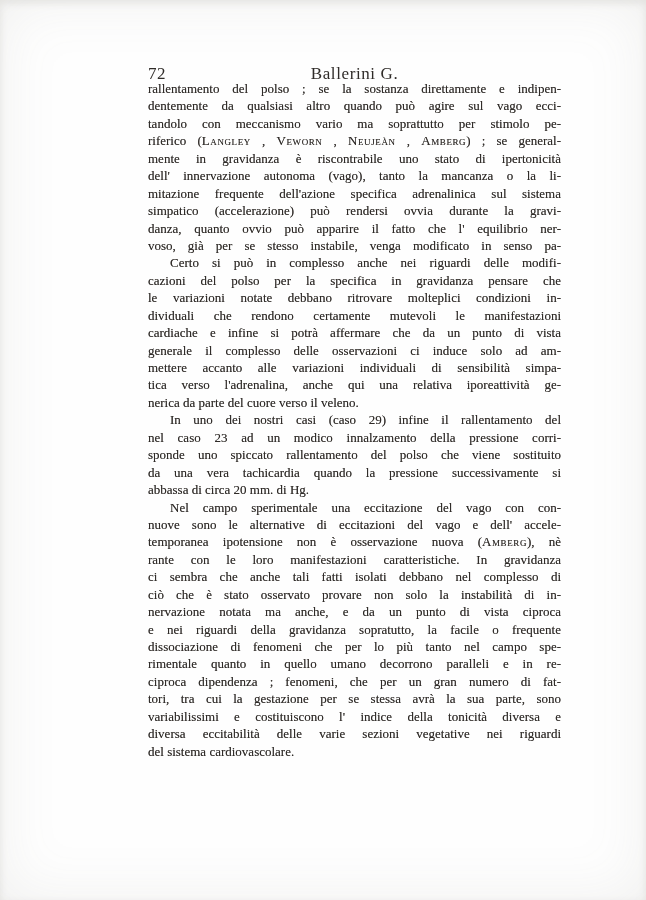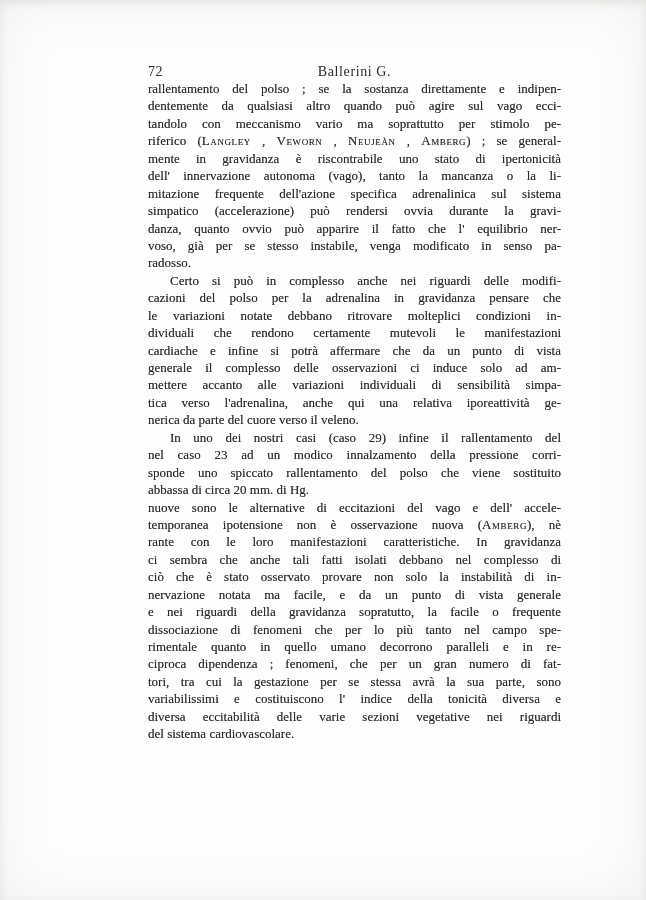--- a/index.html
+++ b/index.html
@@ -24,7 +24,7 @@
     top: 64px;
     width: 413px;
     height: 16px;
-    font-size: 14px;
+    font-size: 17px;
   }
   .page-number {
     position: absolute;

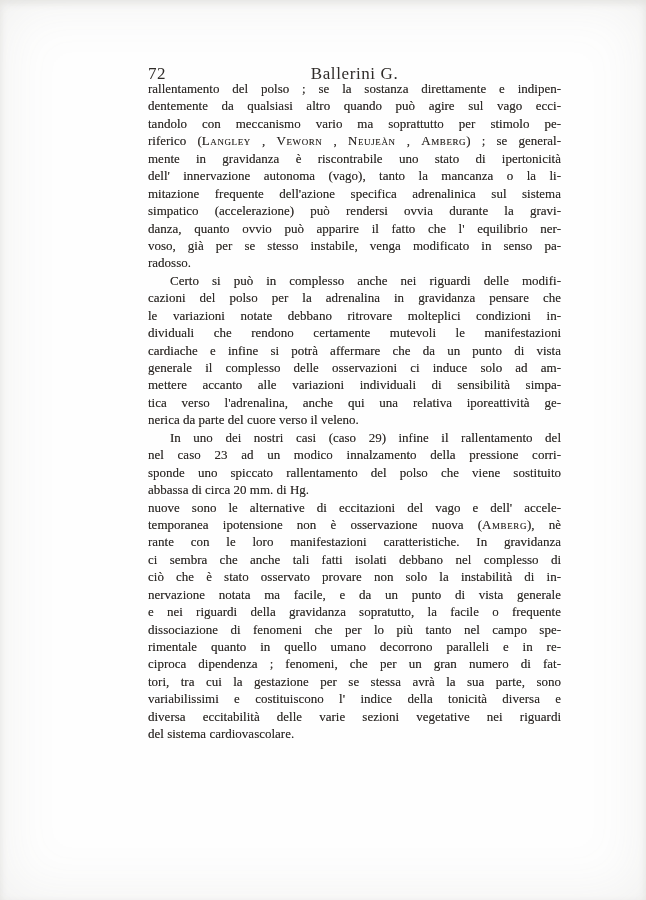--- a/index.html
+++ b/index.html
@@ -87,7 +87,6 @@
       <div class="line"><span>simpatico (accelerazione) può rendersi ovvia durante la gravi-</span></div>
       <div class="line"><span>danza, quanto ovvio può apparire il fatto che l' equilibrio ner-</span></div>
       <div class="line"><span>voso, già per se stesso instabile, venga modificato in senso pa-</span></div>
-      <div class="line end"><span>radosso.</span></div>
       <div class="line indent"><span>Certo si può in complesso anche nei riguardi delle modifi-</span></div>
       <div class="line"><span>cazioni del polso per la adrenalina in gravidanza pensare che</span></div>
       <div class="line"><span>le variazioni notate debbano ritrovare molteplici condizioni in-</span></div>

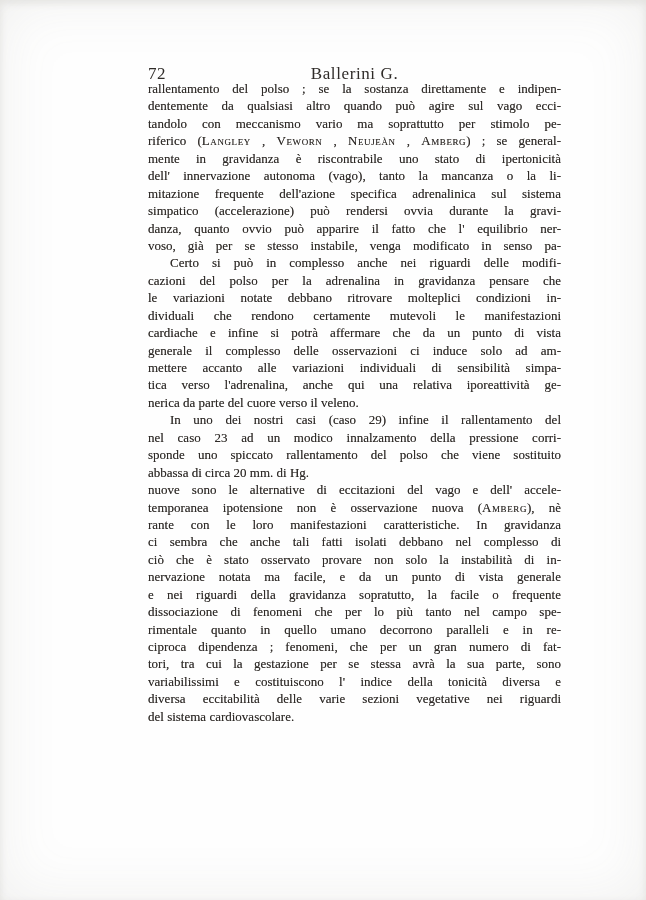--- a/index.html
+++ b/index.html
@@ -88,7 +88,7 @@
       <div class="line"><span>danza, quanto ovvio può apparire il fatto che l' equilibrio ner-</span></div>
       <div class="line"><span>voso, già per se stesso instabile, venga modificato in senso pa-</span></div>
       <div class="line indent"><span>Certo si può in complesso anche nei riguardi delle modifi-</span></div>
-      <div class="line"><span>cazioni del polso per la adrenalina in gravidanza pensare che</span></div>
+      <div class="line"><span>cazioni del polso per la specifica in gravidanza pensare che</span></div>
       <div class="line"><span>le variazioni notate debbano ritrovare molteplici condizioni in-</span></div>
       <div class="line"><span>dividuali che rendono certamente mutevoli le manifestazioni</span></div>
       <div class="line"><span>cardiache e infine si potrà affermare che da un punto di vista</span></div>

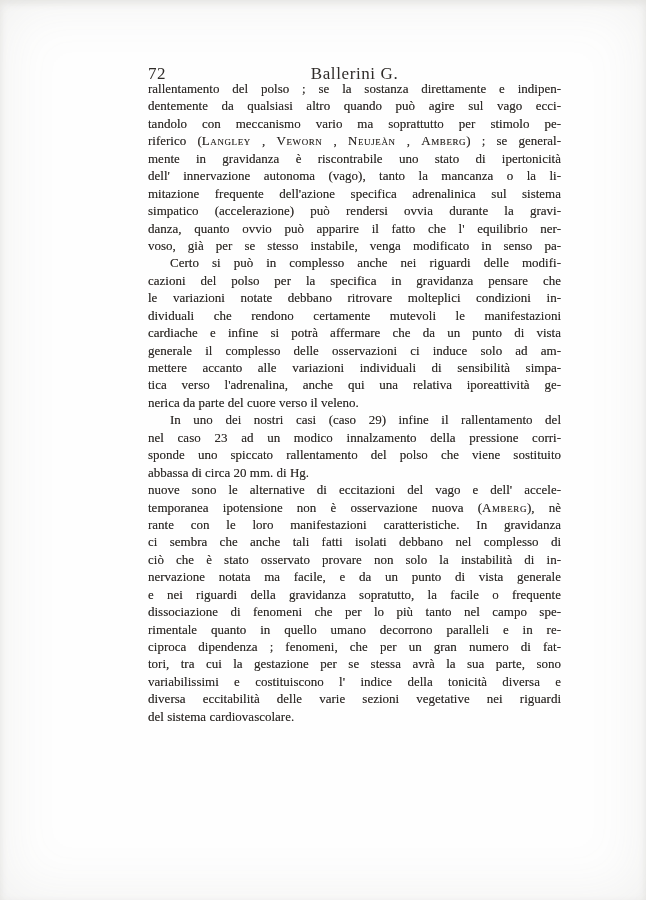--- a/index.html
+++ b/index.html
@@ -99,6 +99,7 @@
       <div class="line indent"><span>In uno dei nostri casi (caso 29) infine il rallentamento del</span></div>
       <div class="line"><span>nel caso 23 ad un modico innalzamento della pressione corri-</span></div>
       <div class="line"><span>sponde uno spiccato rallentamento del polso che viene sostituito</span></div>
+      <div class="line"><span>da una vera tachicardia quando la pressione successivamente si</span></div>
       <div class="line end"><span>abbassa di circa 20 mm. di Hg.</span></div>
       <div class="line"><span>nuove sono le alternative di eccitazioni del vago e dell' accele-</span></div>
       <div class="line"><span>temporanea ipotensione non è osservazione nuova (</span><span class="sc">Amberg</span><span>), nè</span></div>

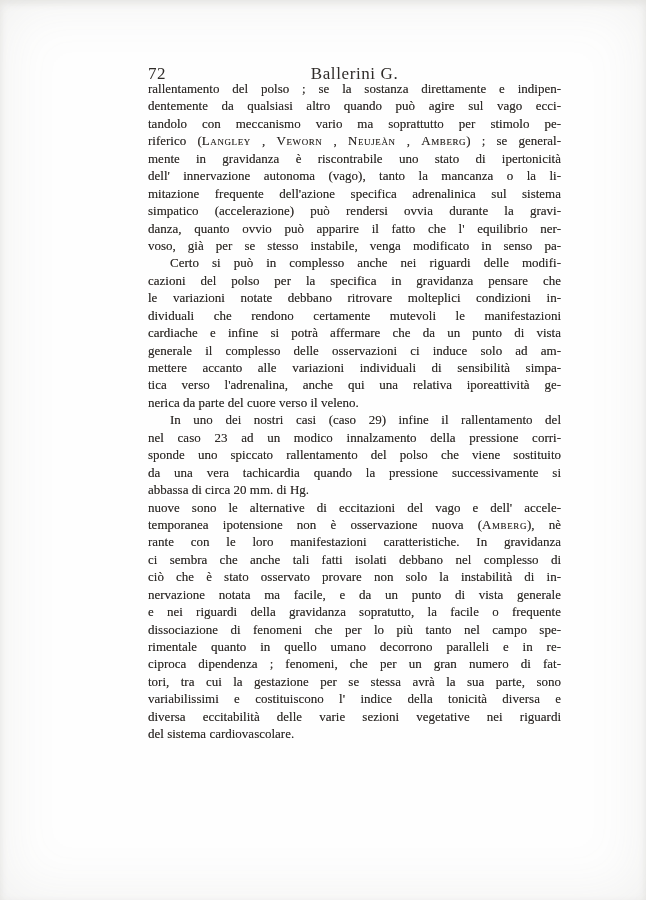--- a/index.html
+++ b/index.html
@@ -101,6 +101,7 @@
       <div class="line"><span>sponde uno spiccato rallentamento del polso che viene sostituito</span></div>
       <div class="line"><span>da una vera tachicardia quando la pressione successivamente si</span></div>
       <div class="line end"><span>abbassa di circa 20 mm. di Hg.</span></div>
+      <div class="line indent"><span>Nel campo sperimentale una eccitazione del vago con con-</span></div>
       <div class="line"><span>nuove sono le alternative di eccitazioni del vago e dell' accele-</span></div>
       <div class="line"><span>temporanea ipotensione non è osservazione nuova (</span><span class="sc">Amberg</span><span>), nè</span></div>
       <div class="line"><span>rante con le loro manifestazioni caratteristiche. In gravidanza</span></div>

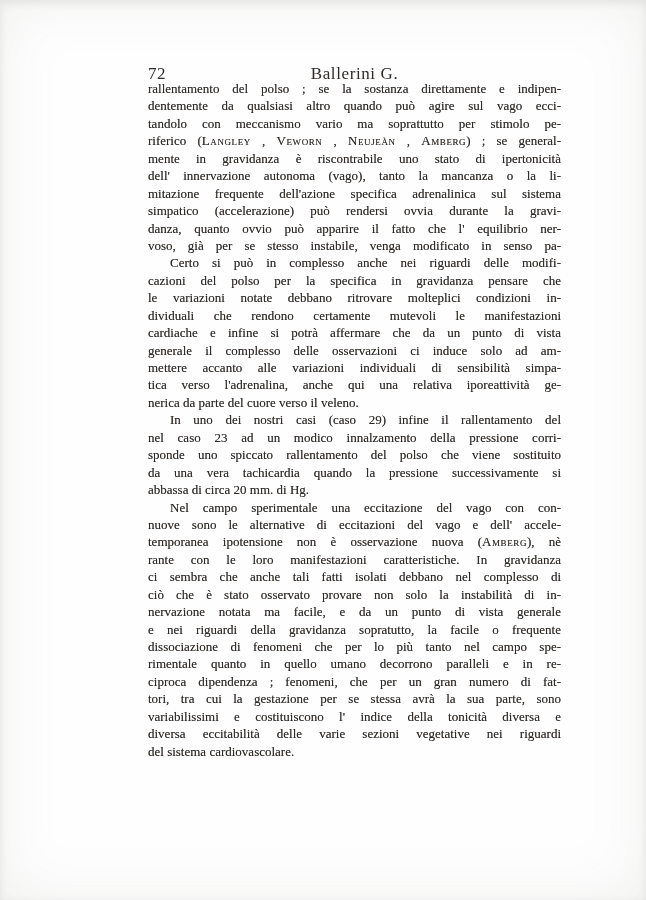--- a/index.html
+++ b/index.html
@@ -107,7 +107,7 @@
       <div class="line"><span>rante con le loro manifestazioni caratteristiche. In gravidanza</span></div>
       <div class="line"><span>ci sembra che anche tali fatti isolati debbano nel complesso di</span></div>
       <div class="line"><span>ciò che è stato osservato provare non solo la instabilità di in-</span></div>
-      <div class="line"><span>nervazione notata ma facile, e da un punto di vista generale</span></div>
+      <div class="line"><span>nervazione notata ma anche, e da un punto di vista ciproca</span></div>
       <div class="line"><span>e nei riguardi della gravidanza sopratutto, la facile o frequente</span></div>
       <div class="line"><span>dissociazione di fenomeni che per lo più tanto nel campo spe-</span></div>
       <div class="line"><span>rimentale quanto in quello umano decorrono paralleli e in re-</span></div>

